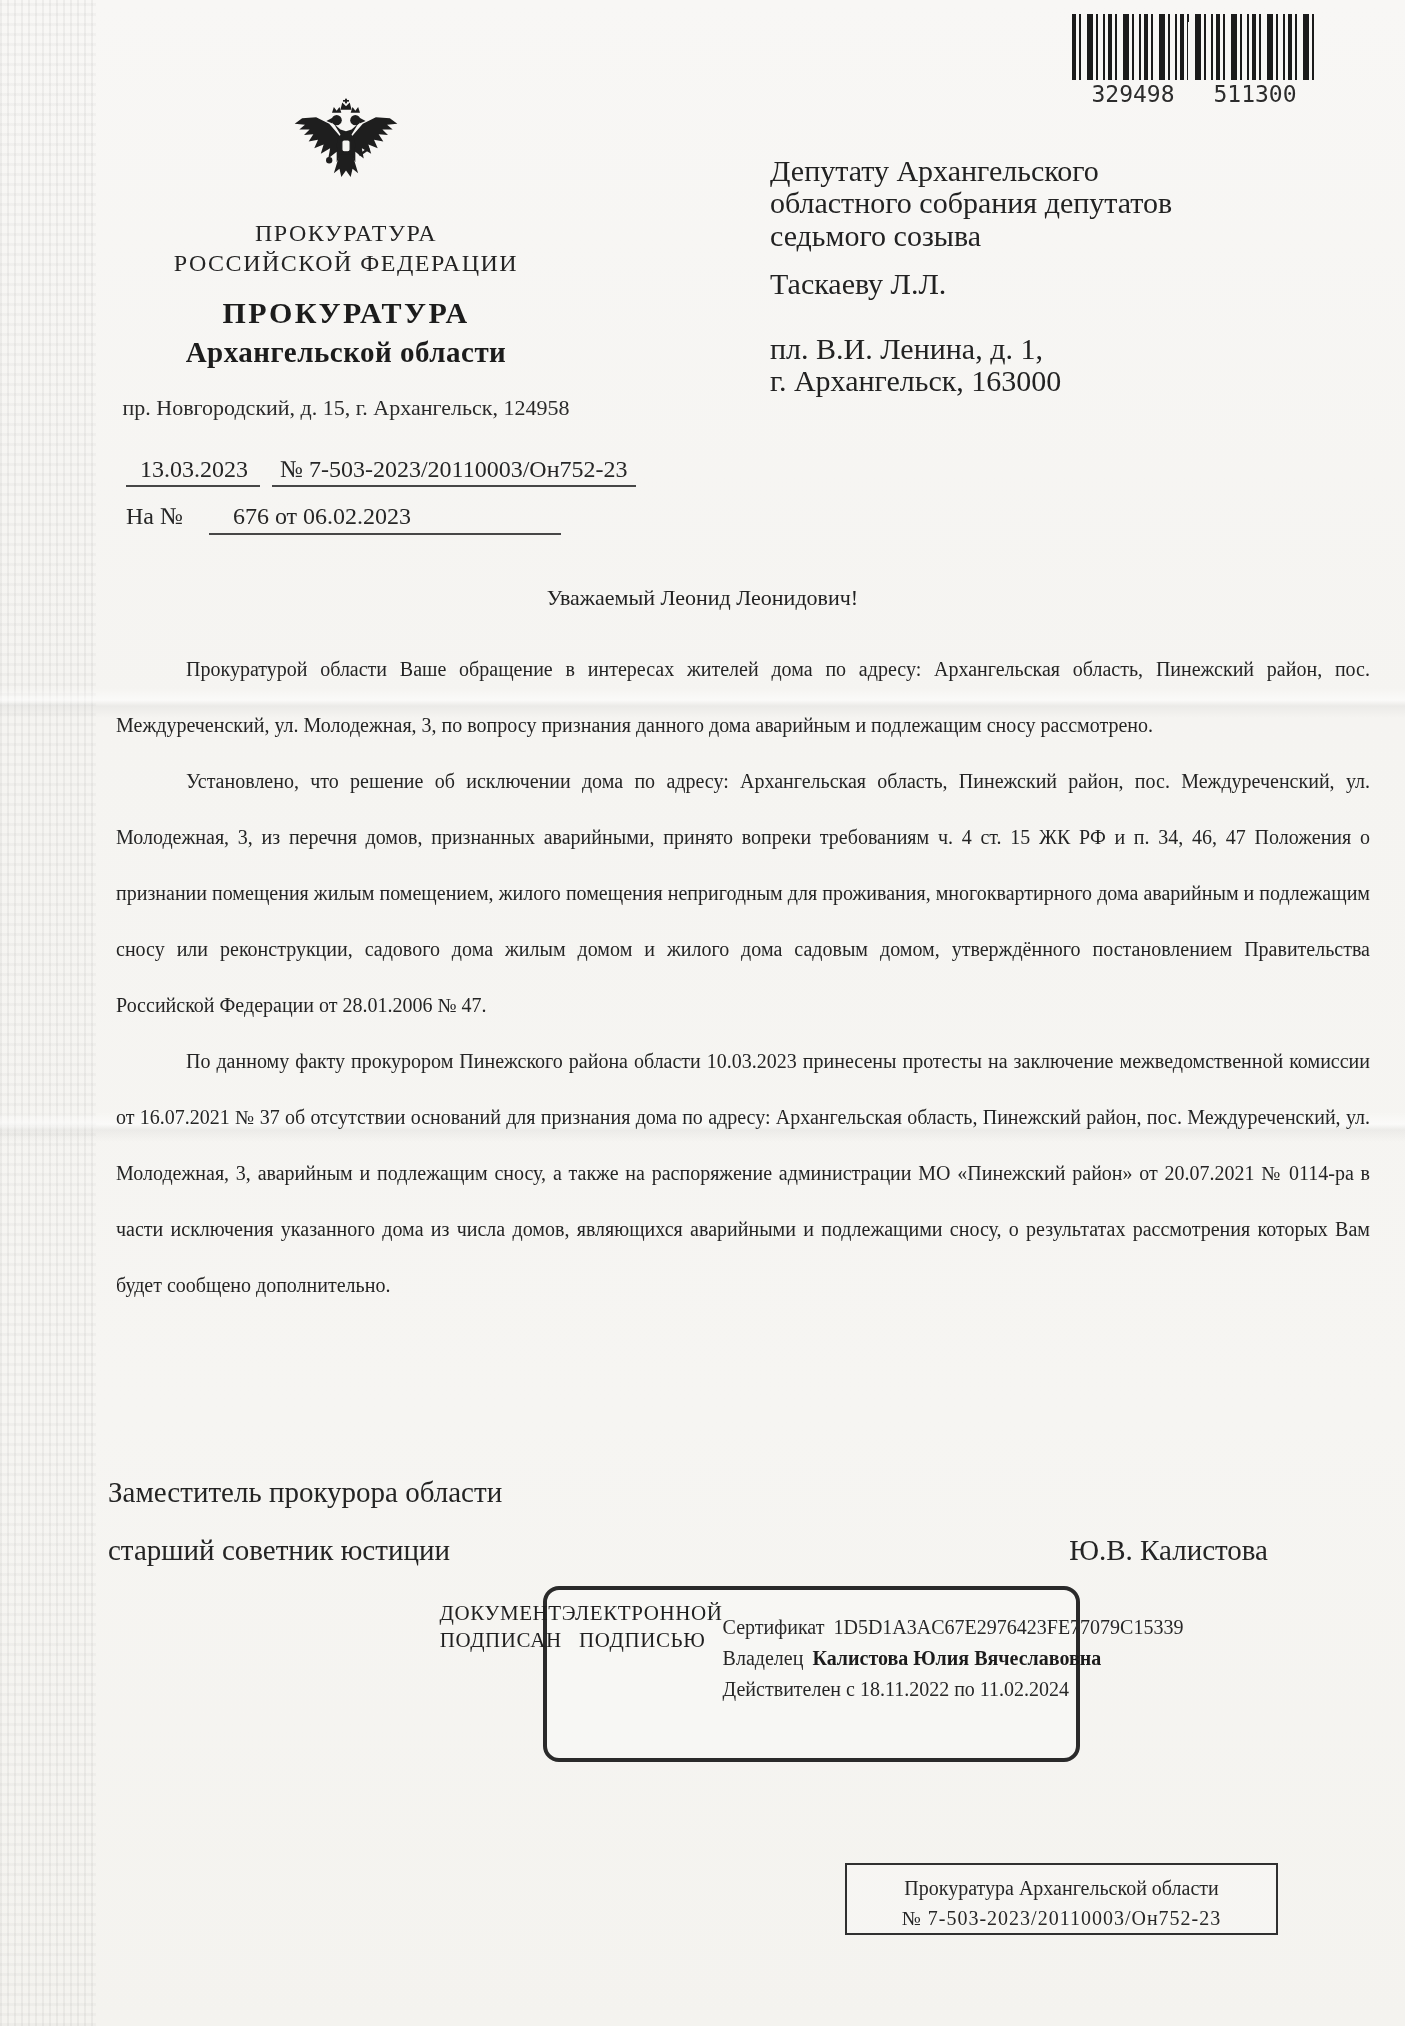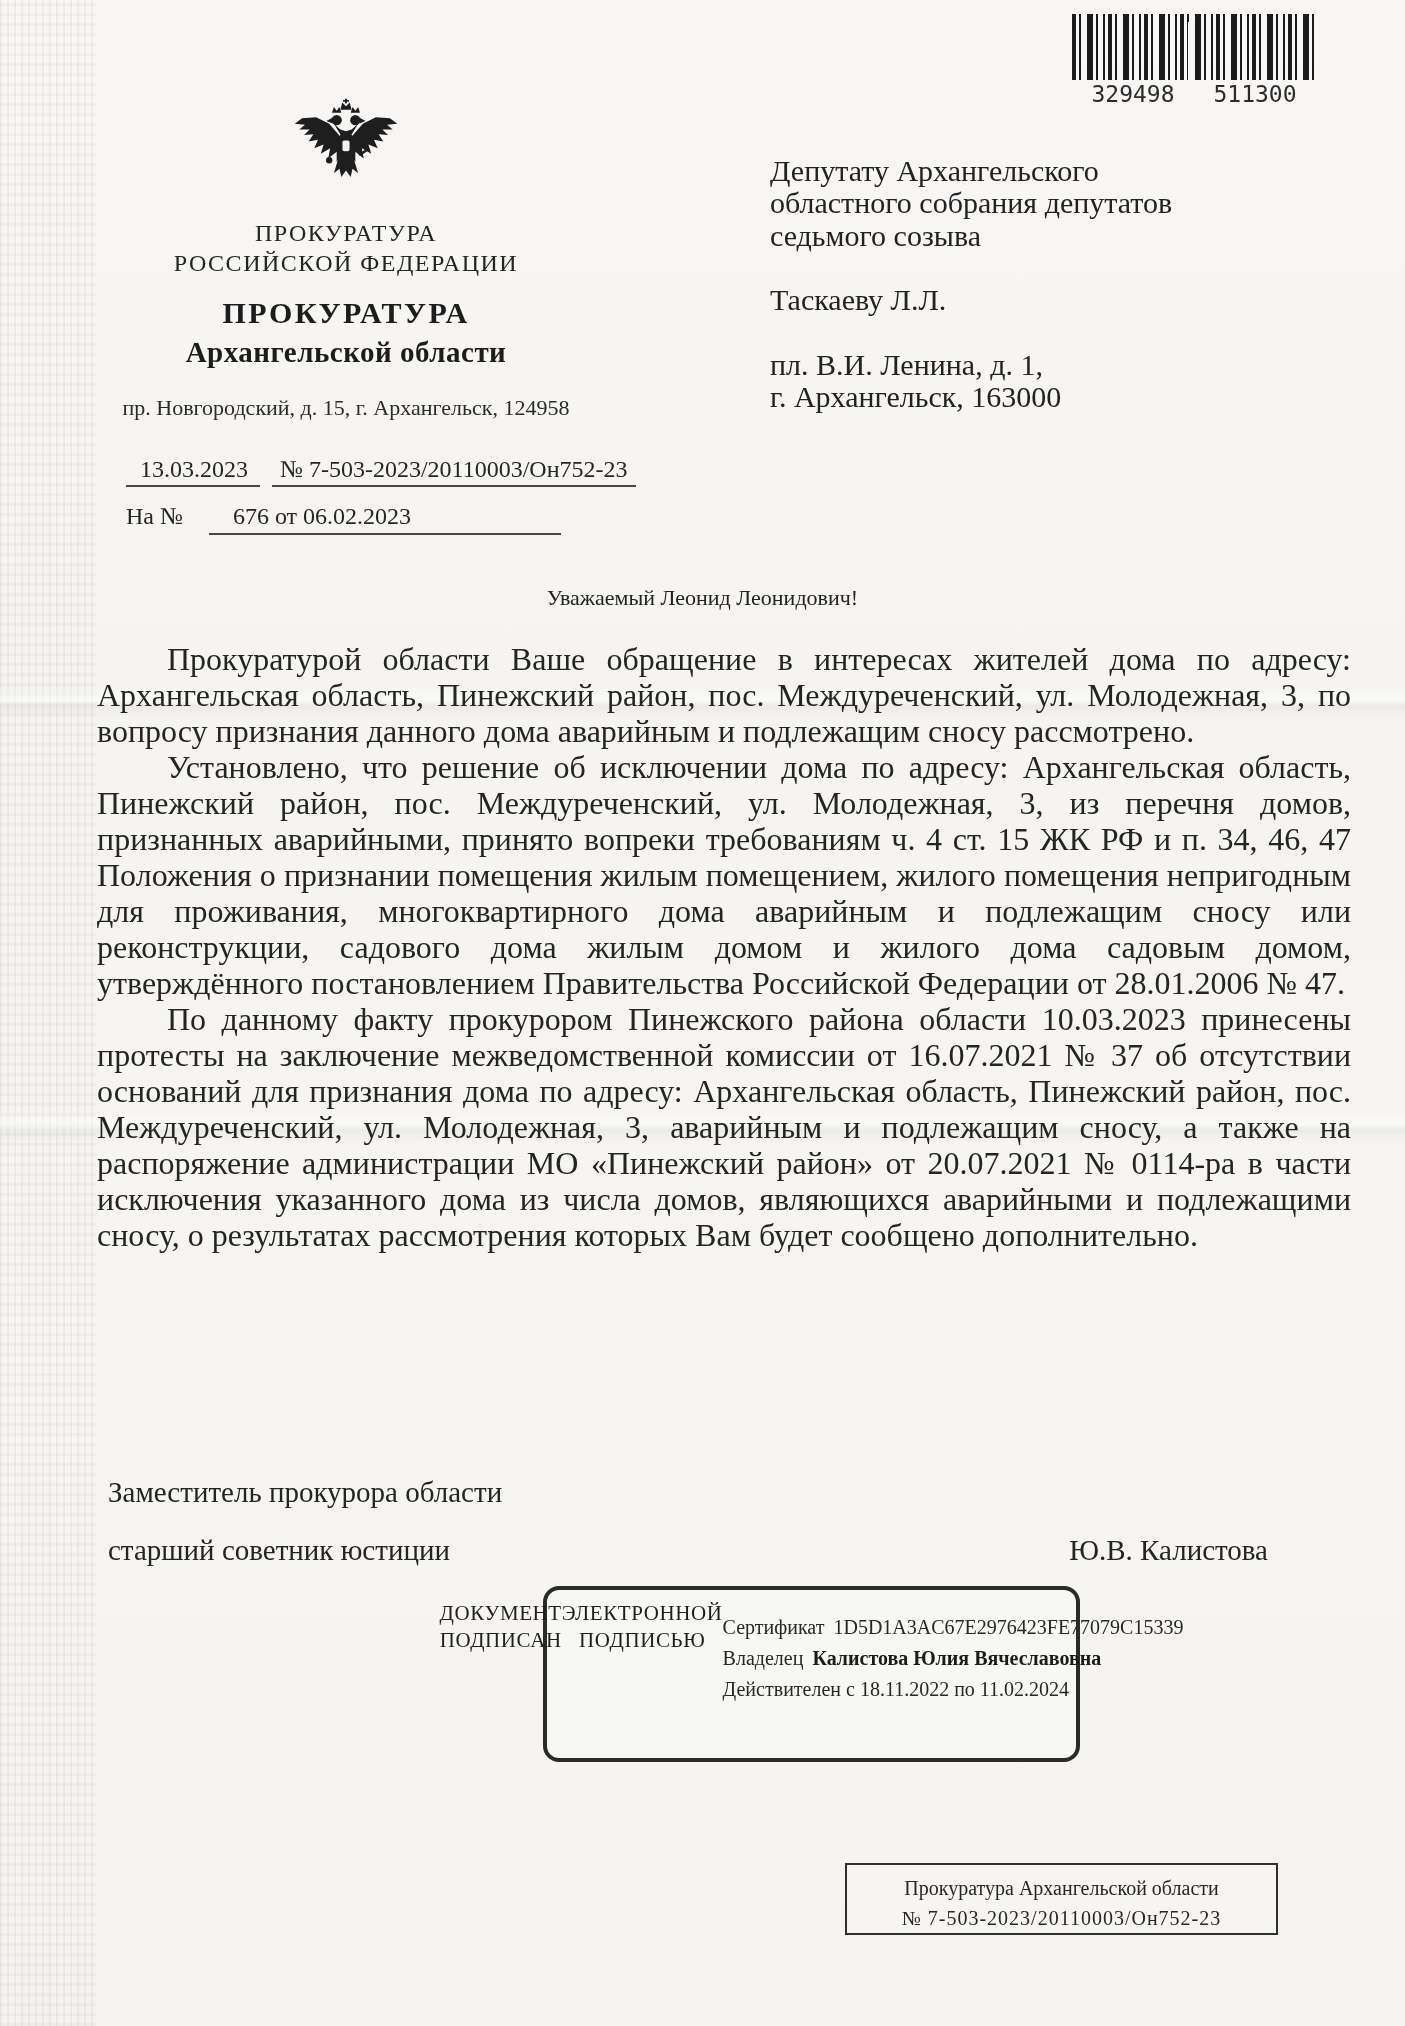--- a/index.html
+++ b/index.html
@@ -53,7 +53,7 @@
 
   
   .recipient { position:absolute; left:770px; top:155px; width:500px; font-size:30px; line-height:1.08; color:#222;font-family:Liberation Serif, serif; }
-  .recipient .name { margin-top:32px; }
+  .recipient .name { margin-top:16px; }
   .recipient .addr { margin-top:32px; }
 
   .salutation { position:absolute; left:0; top:585px; width:1405px; text-align:center; font-size:22px; color:#222; }

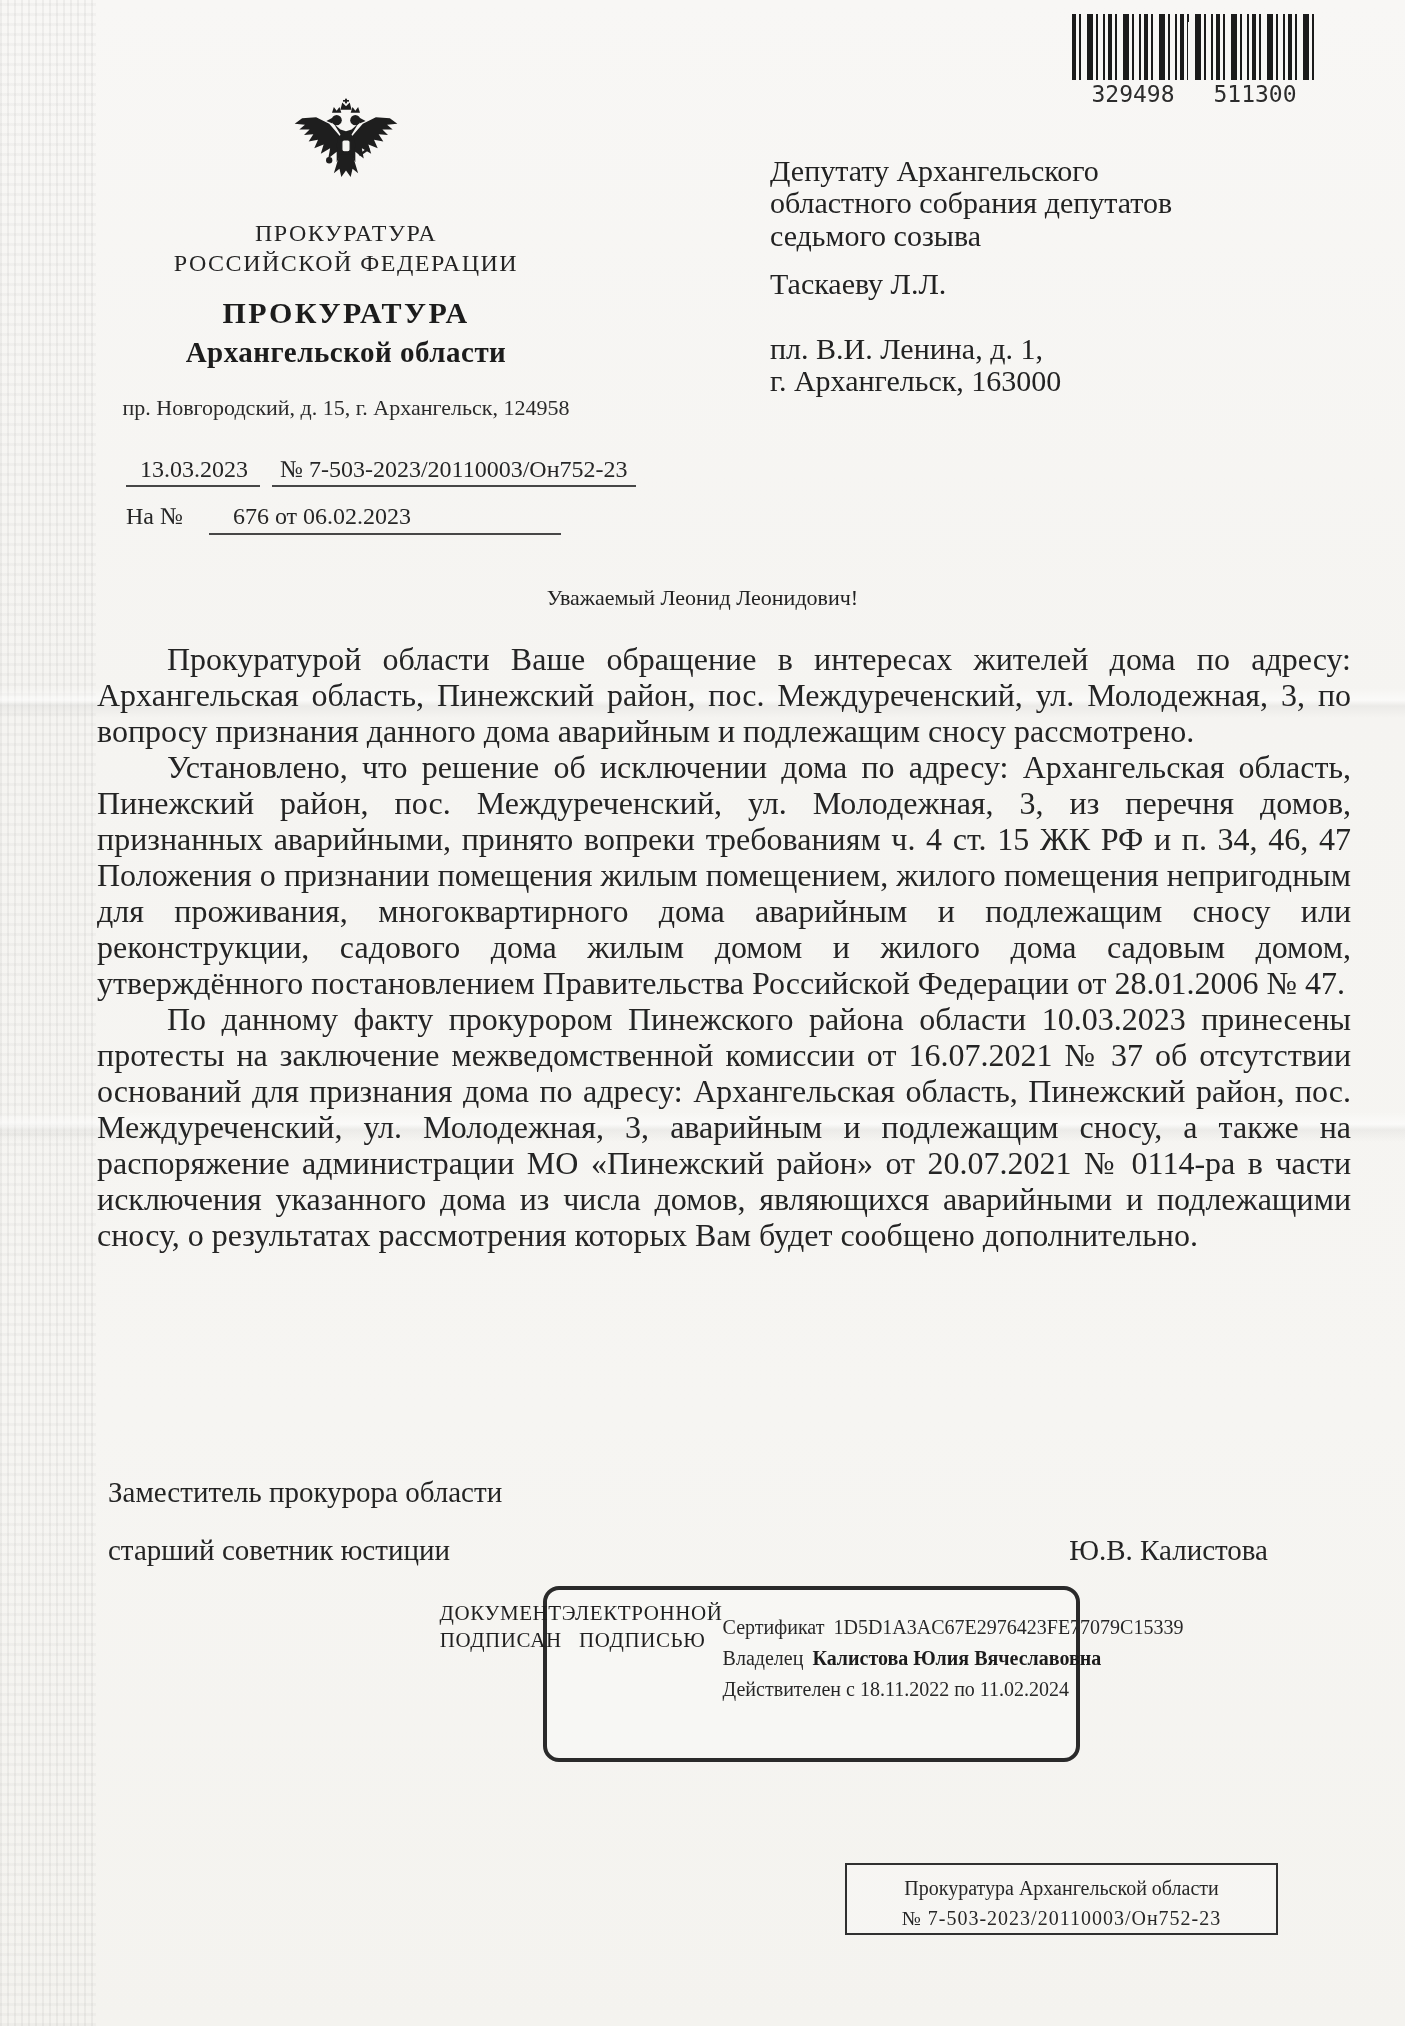--- a/index.html
+++ b/index.html
@@ -59,8 +59,8 @@
   .salutation { position:absolute; left:0; top:585px; width:1405px; text-align:center; font-size:22px; color:#222; }
 
   
-  .body-text { position:absolute; left:97px; top:641px; width:1254px;
-    font-size:32px; line-height:36px; text-align:justify; color:#242424; }
+  .body-text { position:absolute; left:116px; top:641px; width:1254px;
+    font-size:20px; line-height:56px; text-align:justify; color:#242424; }
   .body-text p { text-indent:70px; }
 
   

